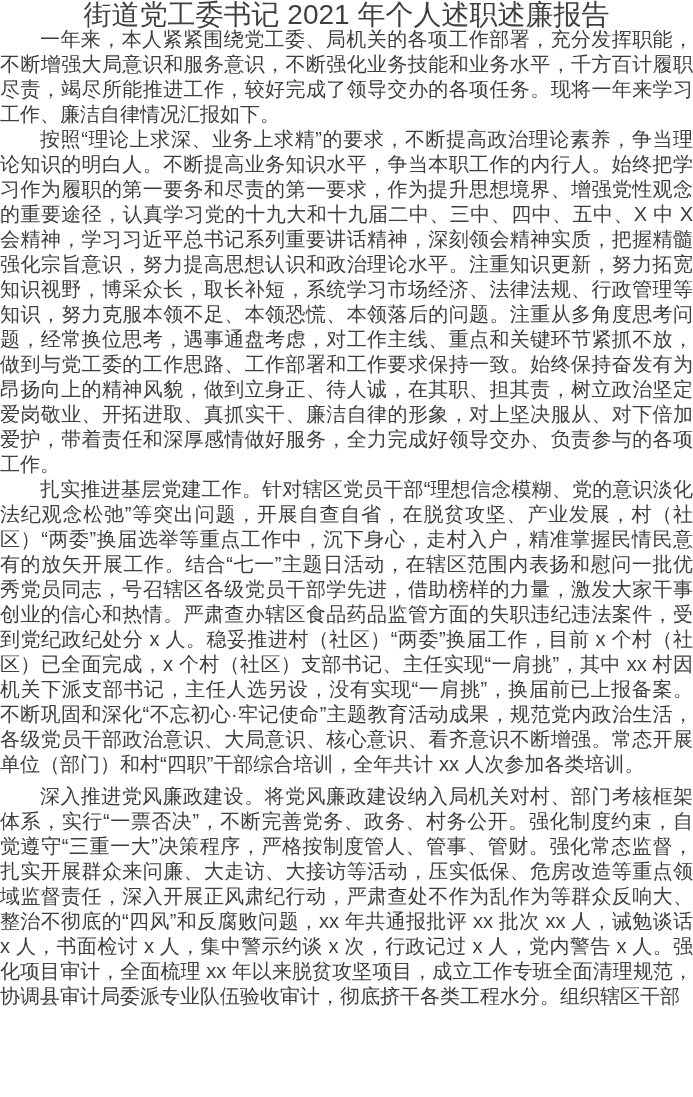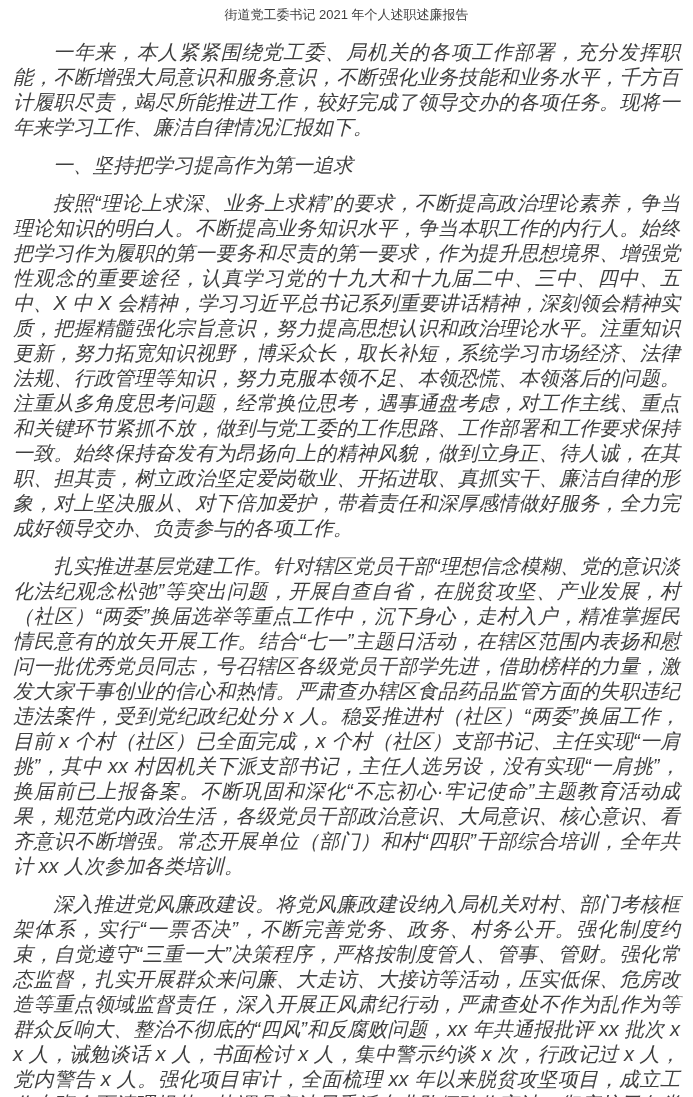--- a/index.html
+++ b/index.html
@@ -26,7 +26,7 @@
   .doc-title {
     margin: 0;
     text-align: center;
-    font-size: 13px;
+    font-size: 28px;
     font-weight: normal;
     line-height: 25px;
     color: #3f3f3f;

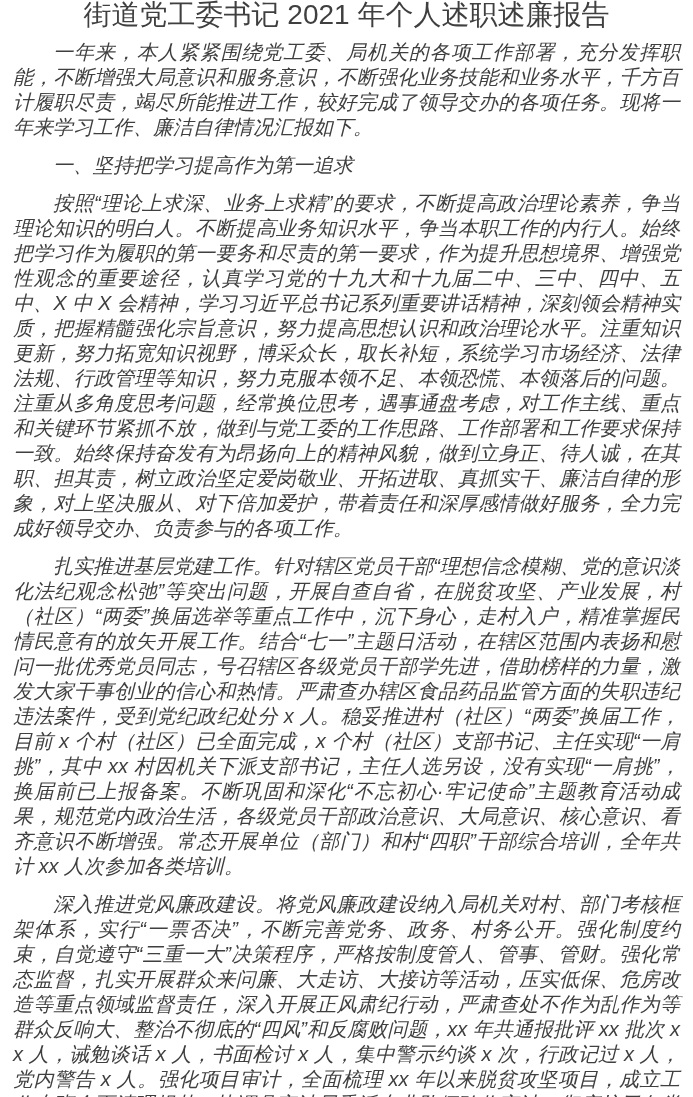--- a/index.html
+++ b/index.html
@@ -32,10 +32,9 @@
     color: #3f3f3f;
   }
   p.para {
-    margin: 13px;
+    margin: 0;
     text-indent: 2em;
     word-break: break-all;
-    font-style: italic;
   }
   p.para.spaced-before { margin-top: 7px; }
 </style>

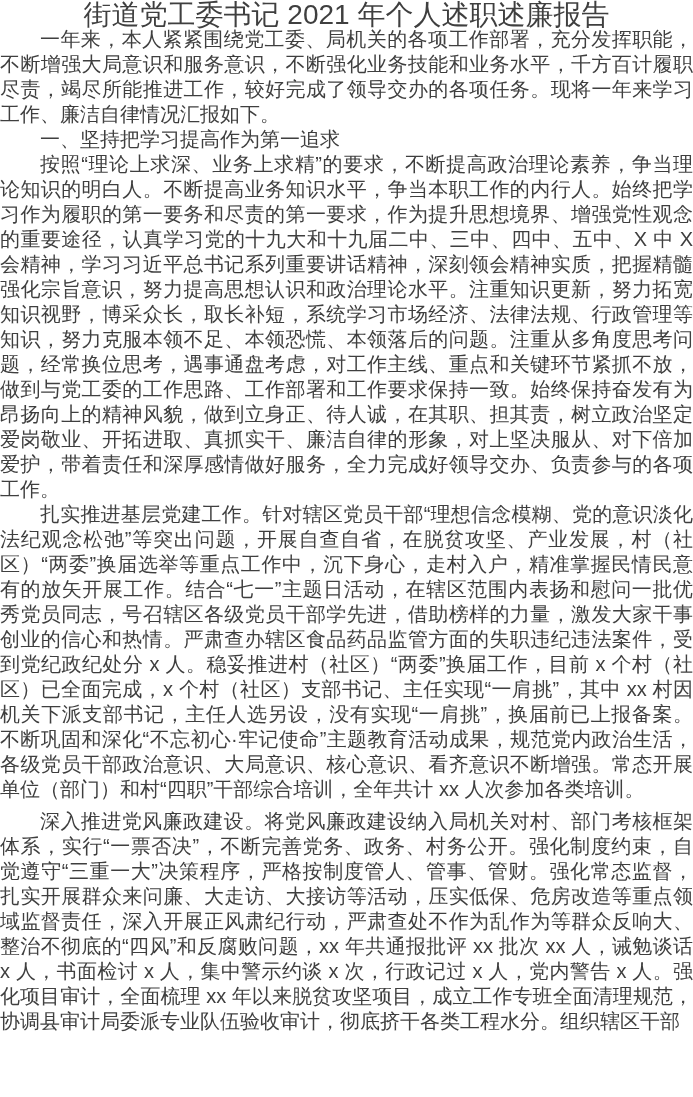--- a/index.html
+++ b/index.html
@@ -46,7 +46,6 @@
 
   <p class="para">一年来，本人紧紧围绕党工委、局机关的各项工作部署，充分发挥职能，不断增强大局意识和服务意识，不断强化业务技能和业务水平，千方百计履职尽责，竭尽所能推进工作，较好完成了领导交办的各项任务。现将一年来学习工作、廉洁自律情况汇报如下。</p>
 
-  <p class="para">一、坚持把学习提高作为第一追求</p>
 
   <p class="para">按照“理论上求深、业务上求精”的要求，不断提高政治理论素养，争当理论知识的明白人。不断提高业务知识水平，争当本职工作的内行人。始终把学习作为履职的第一要务和尽责的第一要求，作为提升思想境界、增强党性观念的重要途径，认真学习党的十九大和十九届二中、三中、四中、五中、X 中 X 会精神，学习习近平总书记系列重要讲话精神，深刻领会精神实质，把握精髓强化宗旨意识，努力提高思想认识和政治理论水平。注重知识更新，努力拓宽知识视野，博采众长，取长补短，系统学习市场经济、法律法规、行政管理等知识，努力克服本领不足、本领恐慌、本领落后的问题。注重从多角度思考问题，经常换位思考，遇事通盘考虑，对工作主线、重点和关键环节紧抓不放，做到与党工委的工作思路、工作部署和工作要求保持一致。始终保持奋发有为昂扬向上的精神风貌，做到立身正、待人诚，在其职、担其责，树立政治坚定爱岗敬业、开拓进取、真抓实干、廉洁自律的形象，对上坚决服从、对下倍加爱护，带着责任和深厚感情做好服务，全力完成好领导交办、负责参与的各项工作。</p>
 

